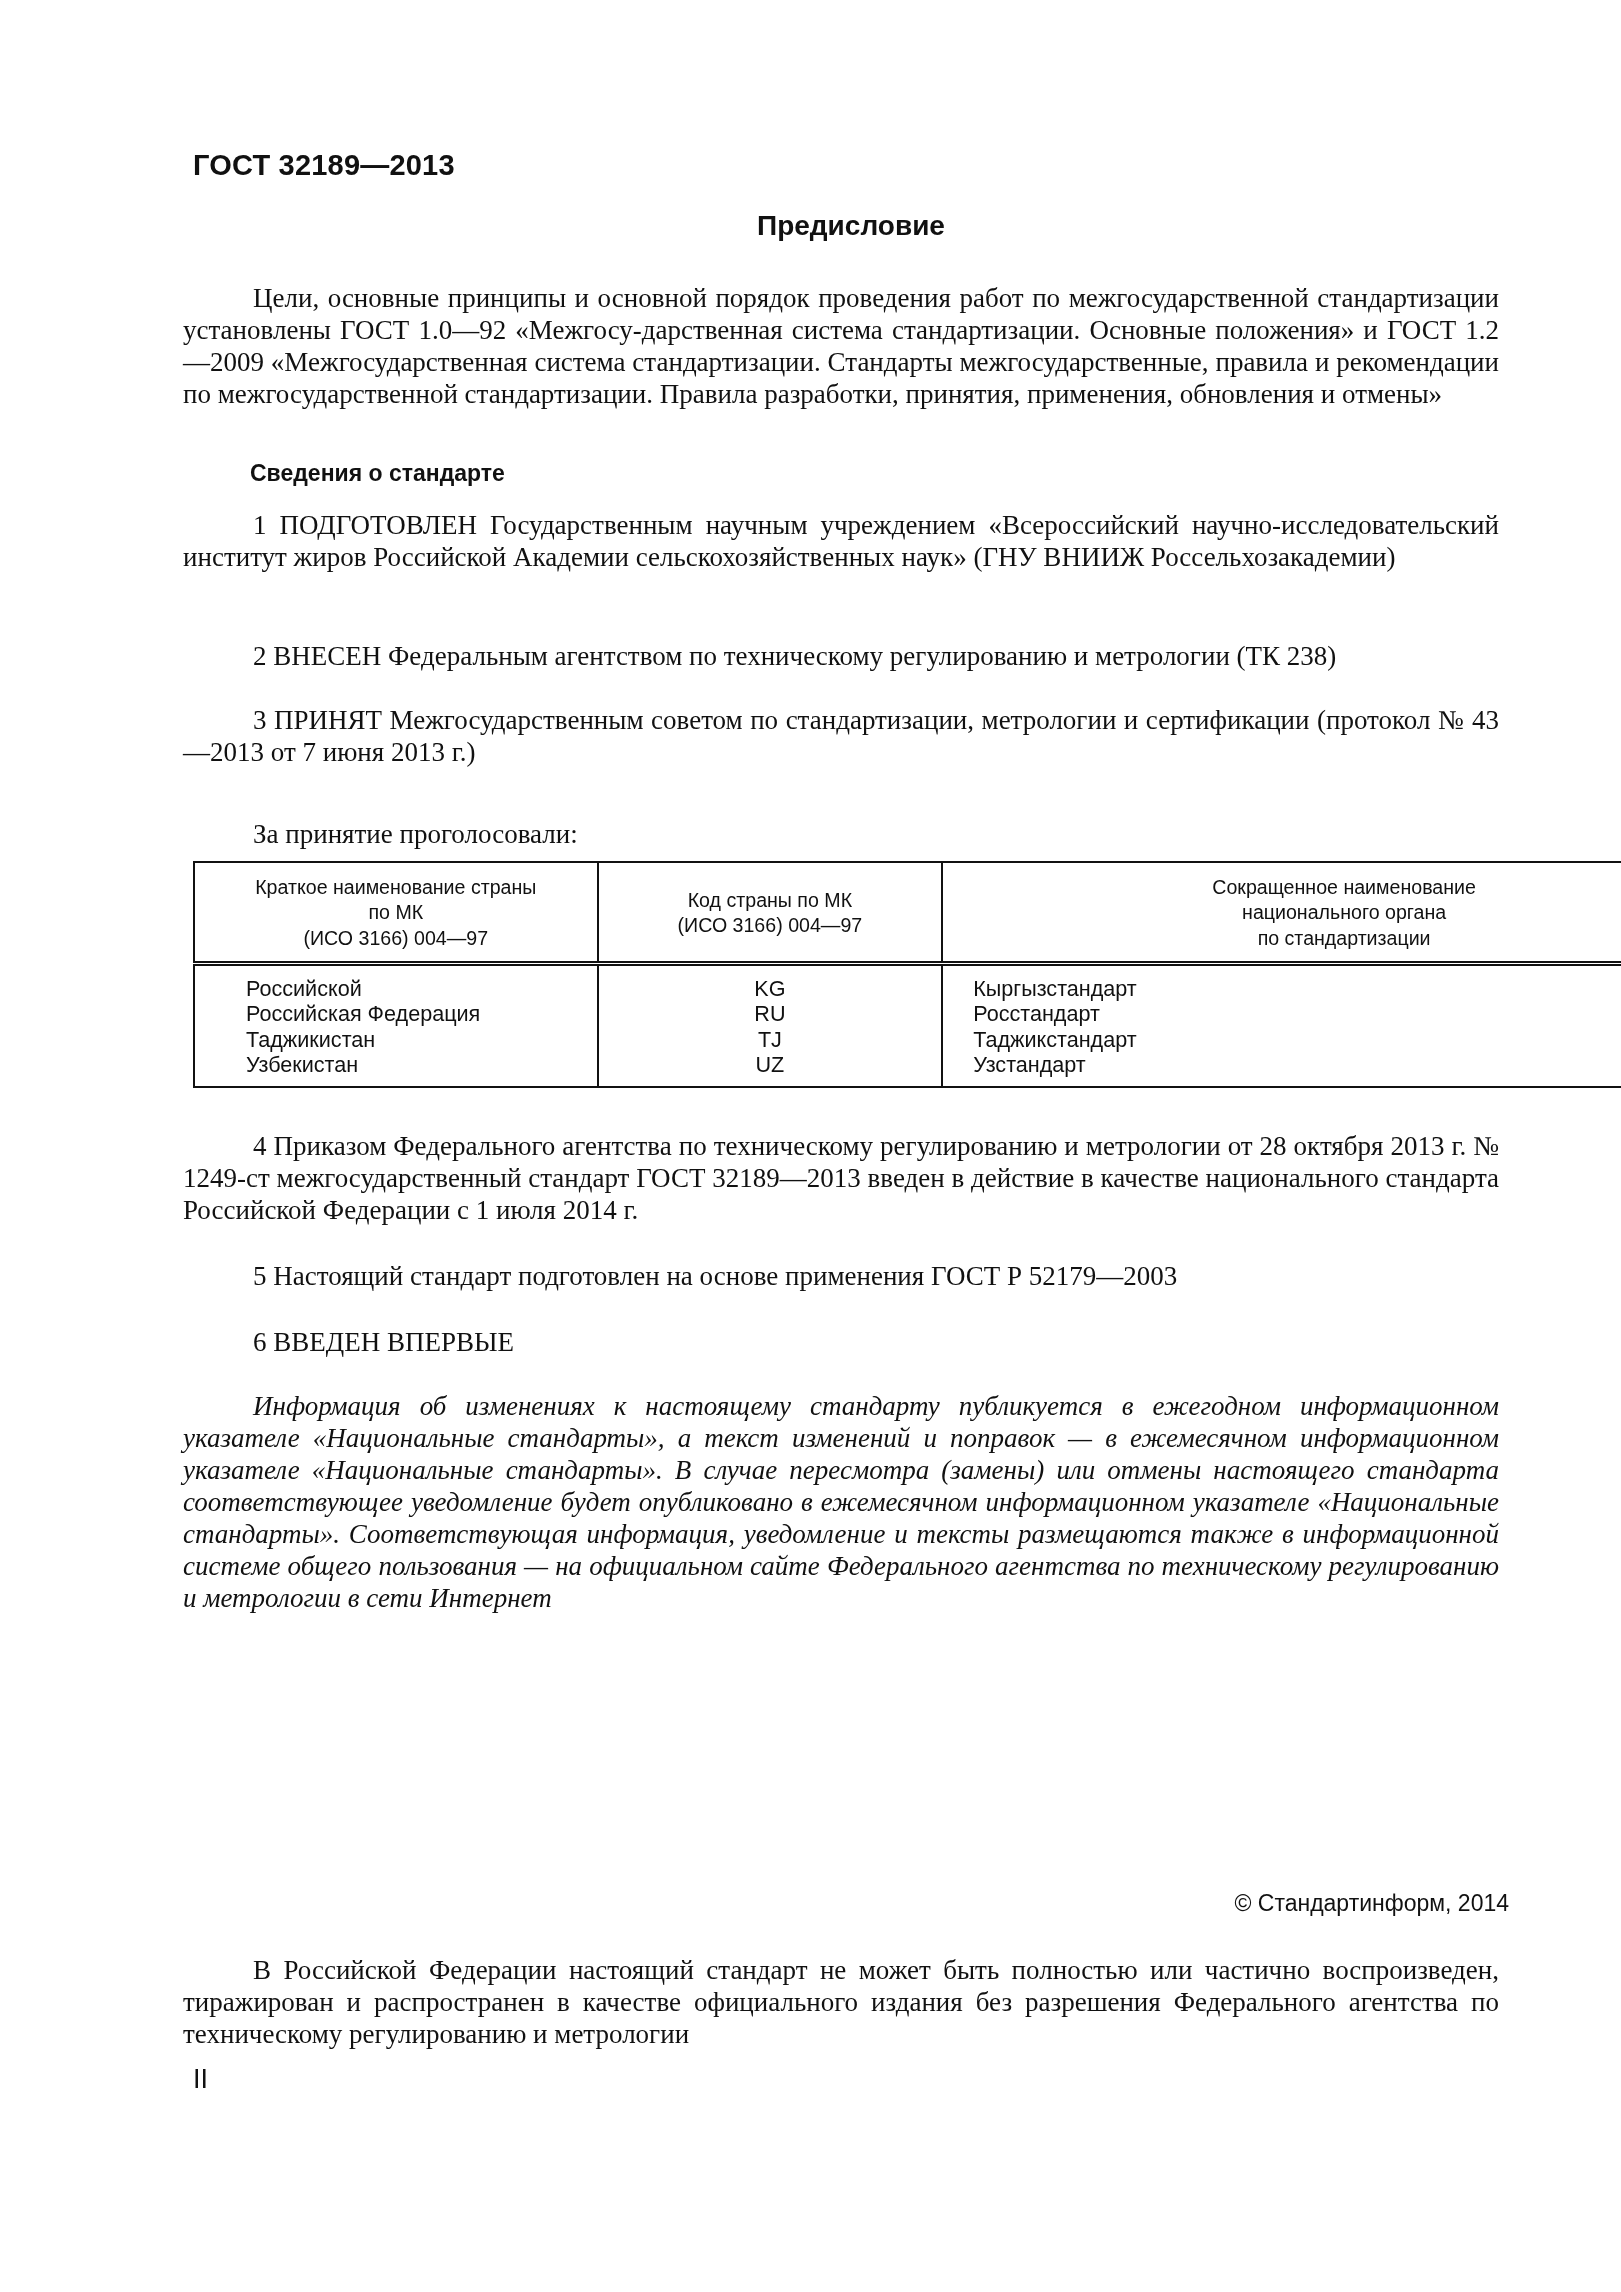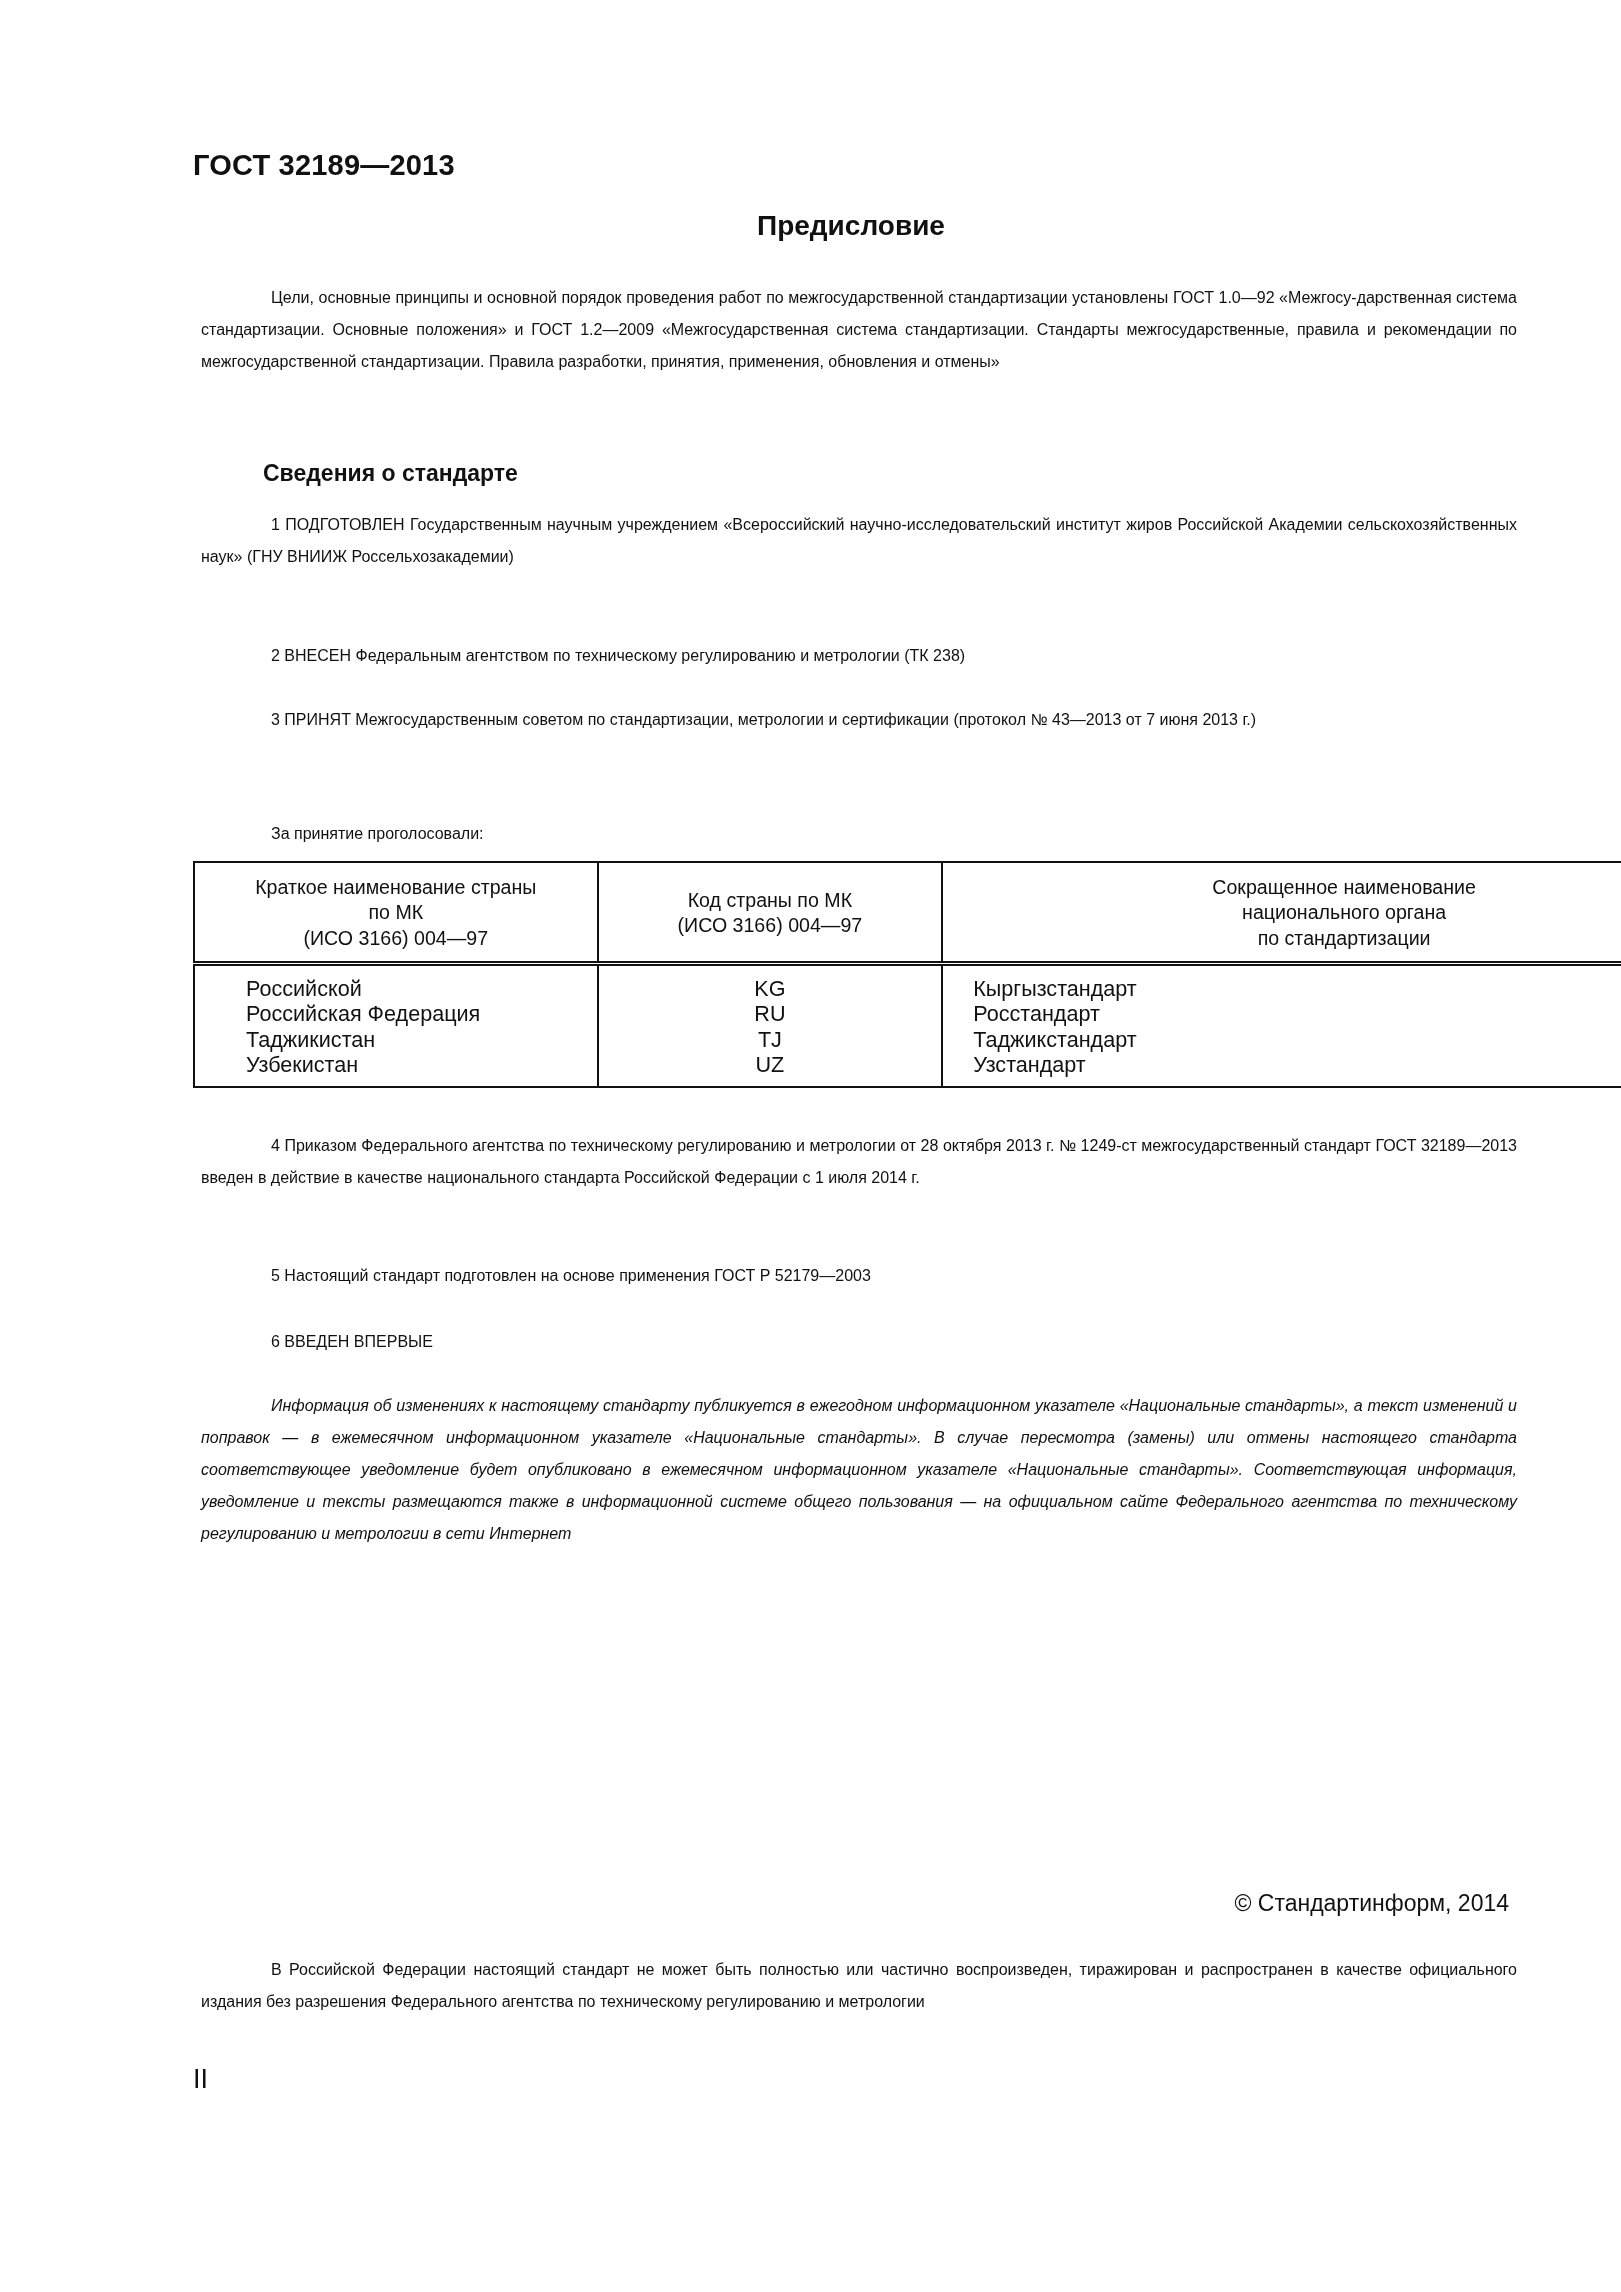--- a/index.html
+++ b/index.html
@@ -8,7 +8,7 @@
   .abs { position: absolute; }
   .doc-code { left: 193px; top: 149px; font-size: 29px; font-weight: bold; letter-spacing: 0.2px; }
   .title { left: 193px; width: 1316px; top: 210px; text-align: center; font-size: 28px; font-weight: bold; }
-  .para { left: 201px; width: 1316px; font-size: 16px; line-height: 32px; text-align: justify; text-indent: 70px; margin: 0; }
+  .para { left: 183px; width: 1316px; font-size: 27px; line-height: 32px; text-align: justify; text-indent: 70px; margin: 0; font-family: Liberation Serif, serif; }
   .para.italic { font-style: italic; }
   .subhead { left: 263px; font-size: 23px; font-weight: bold; }
 

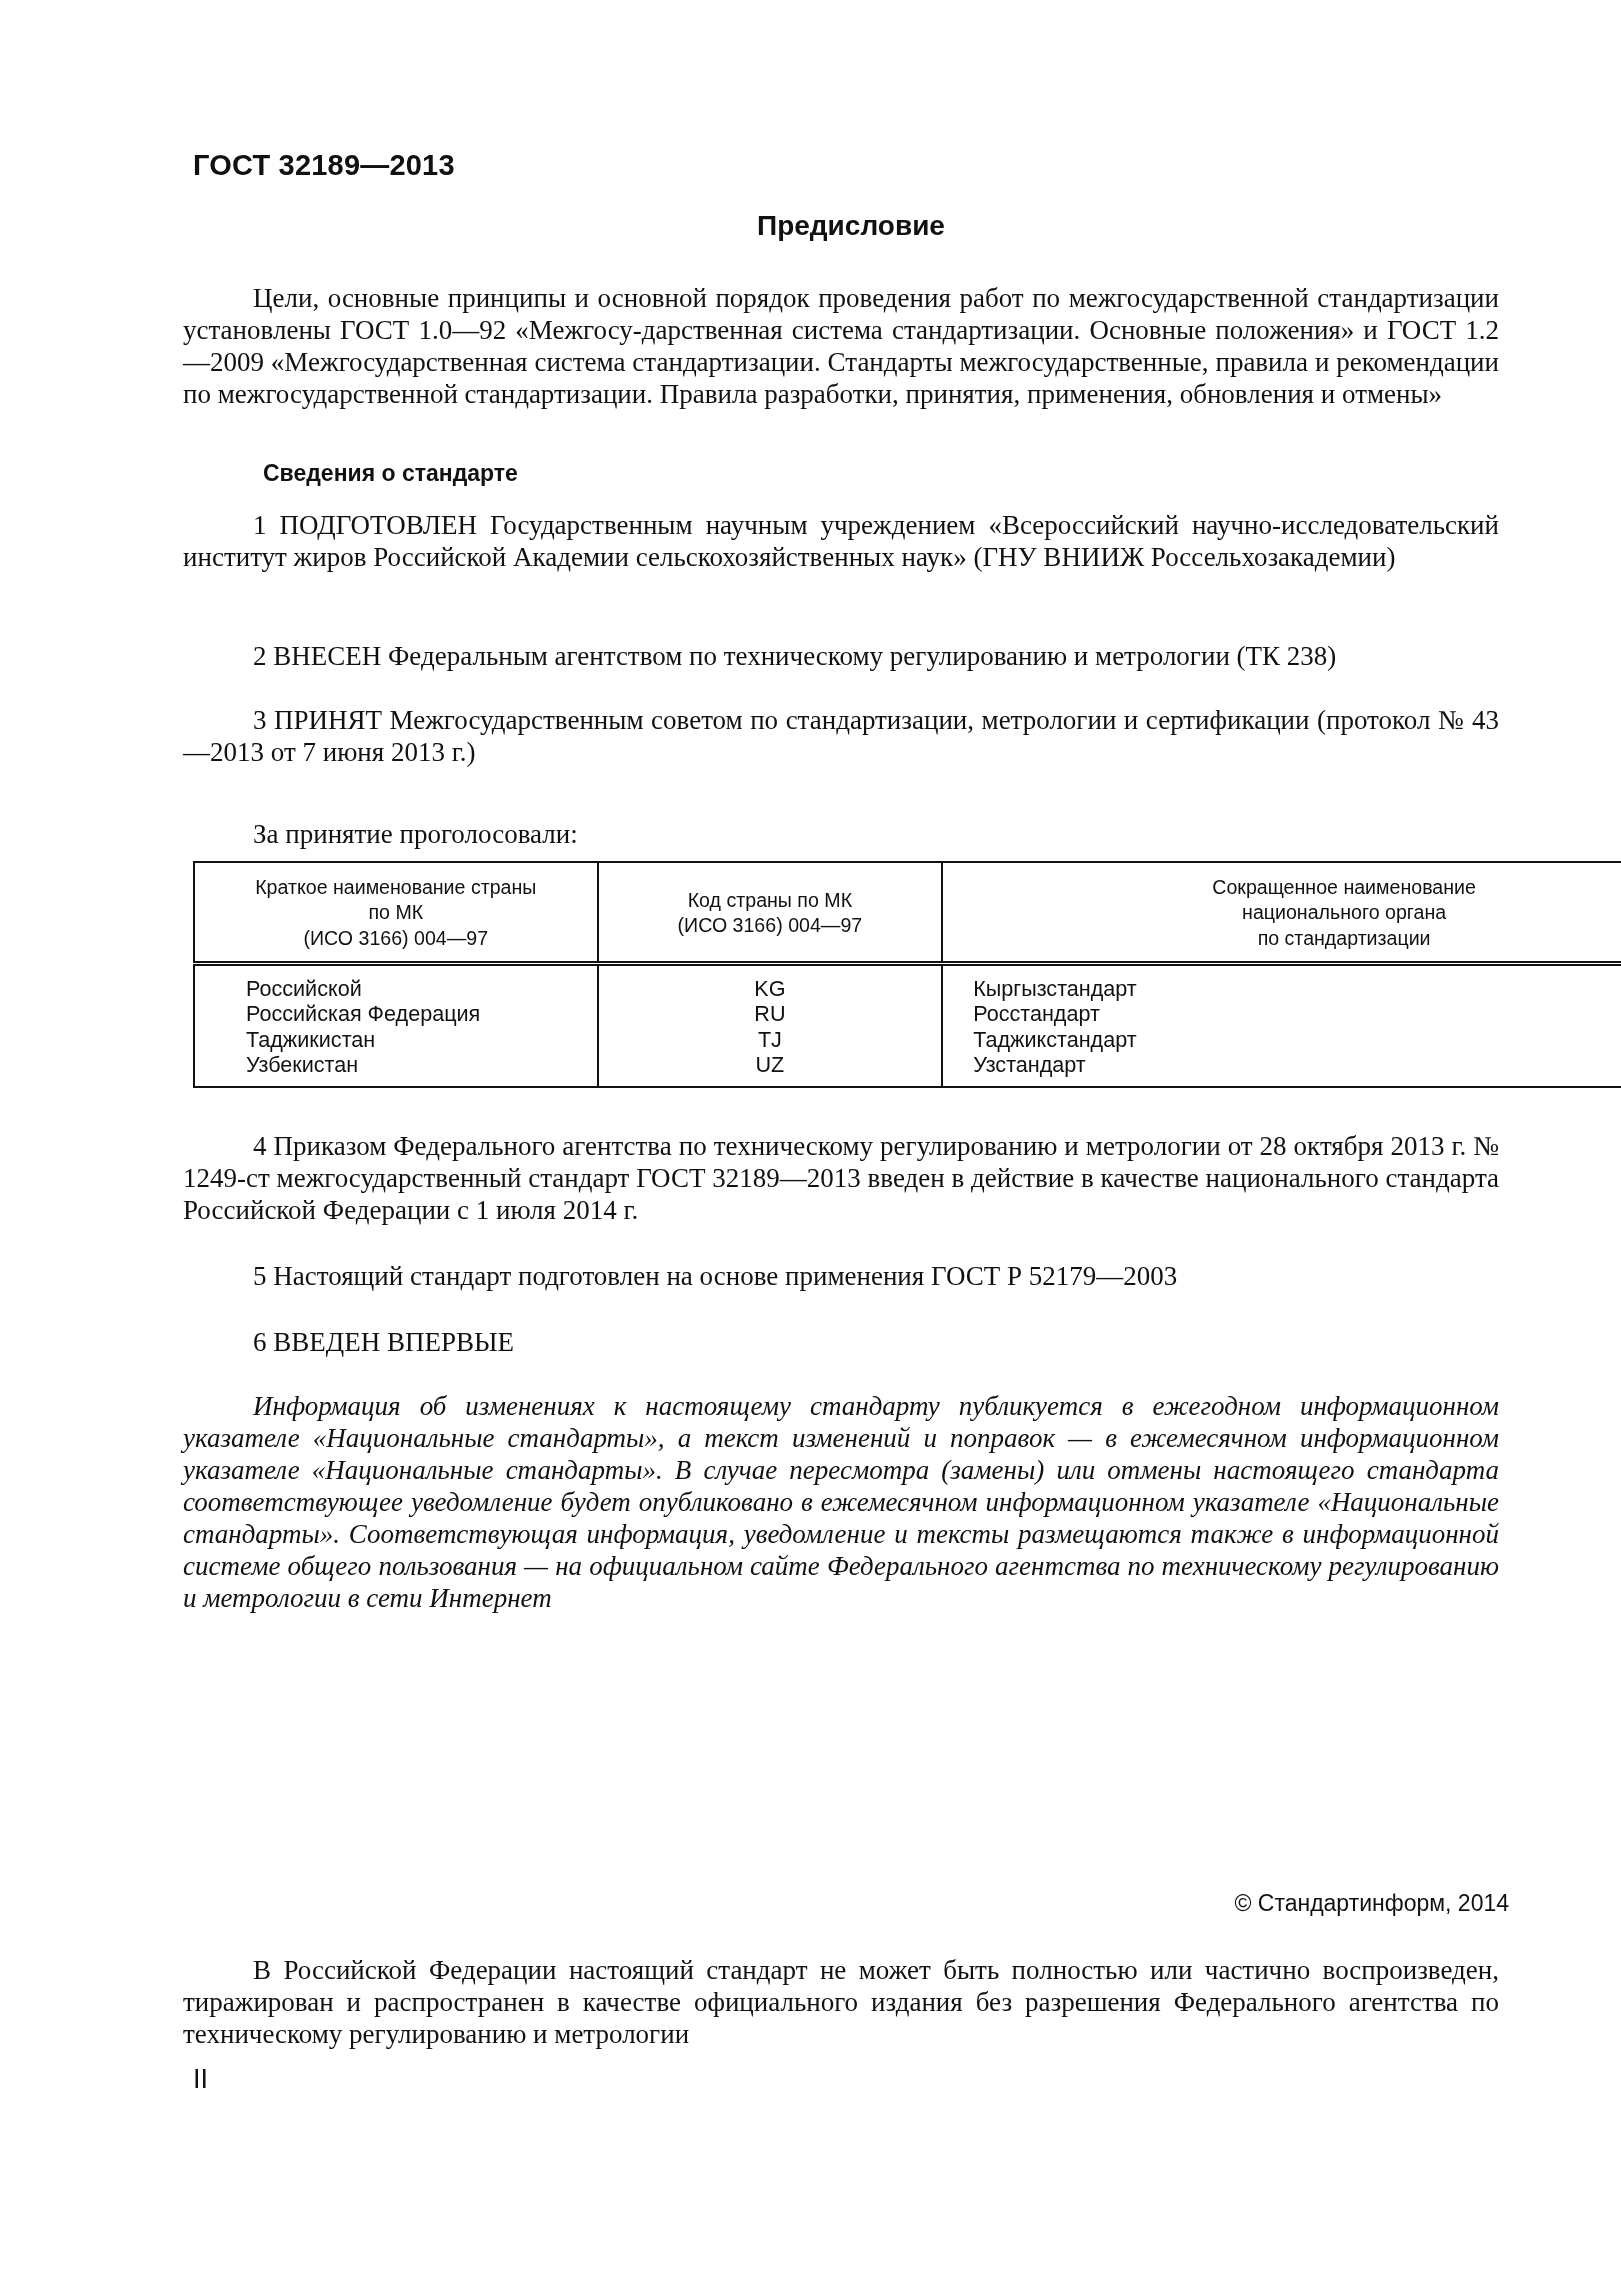--- a/index.html
+++ b/index.html
@@ -10,7 +10,7 @@
   .title { left: 193px; width: 1316px; top: 210px; text-align: center; font-size: 28px; font-weight: bold; }
   .para { left: 183px; width: 1316px; font-size: 27px; line-height: 32px; text-align: justify; text-indent: 70px; margin: 0; font-family: Liberation Serif, serif; }
   .para.italic { font-style: italic; }
-  .subhead { left: 263px; font-size: 23px; font-weight: bold; }
+  .subhead { left: 250px; font-size: 23px; font-weight: bold; }
 
   table.countries { position: absolute; left: 193px; top: 861px; width: 1554px; border-collapse: collapse;
                     border: 2.9px solid #111; font-size: 19.6px; }

